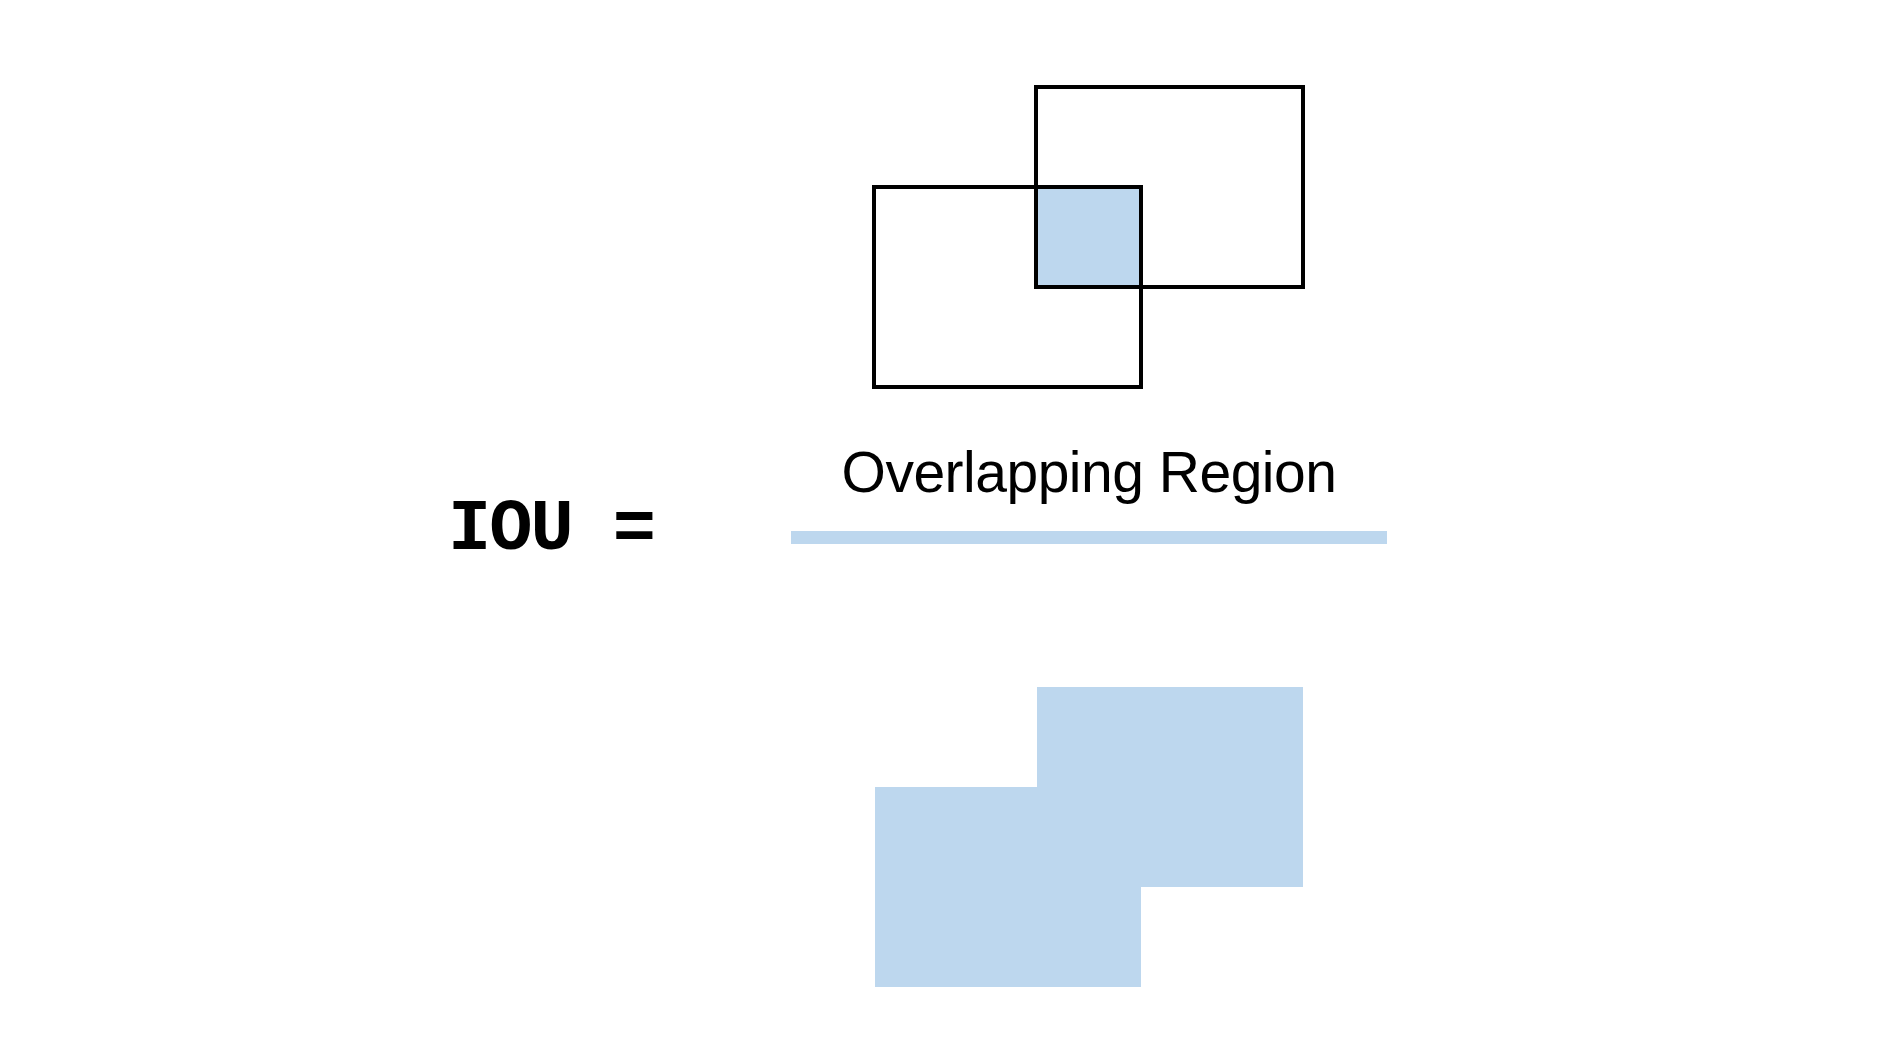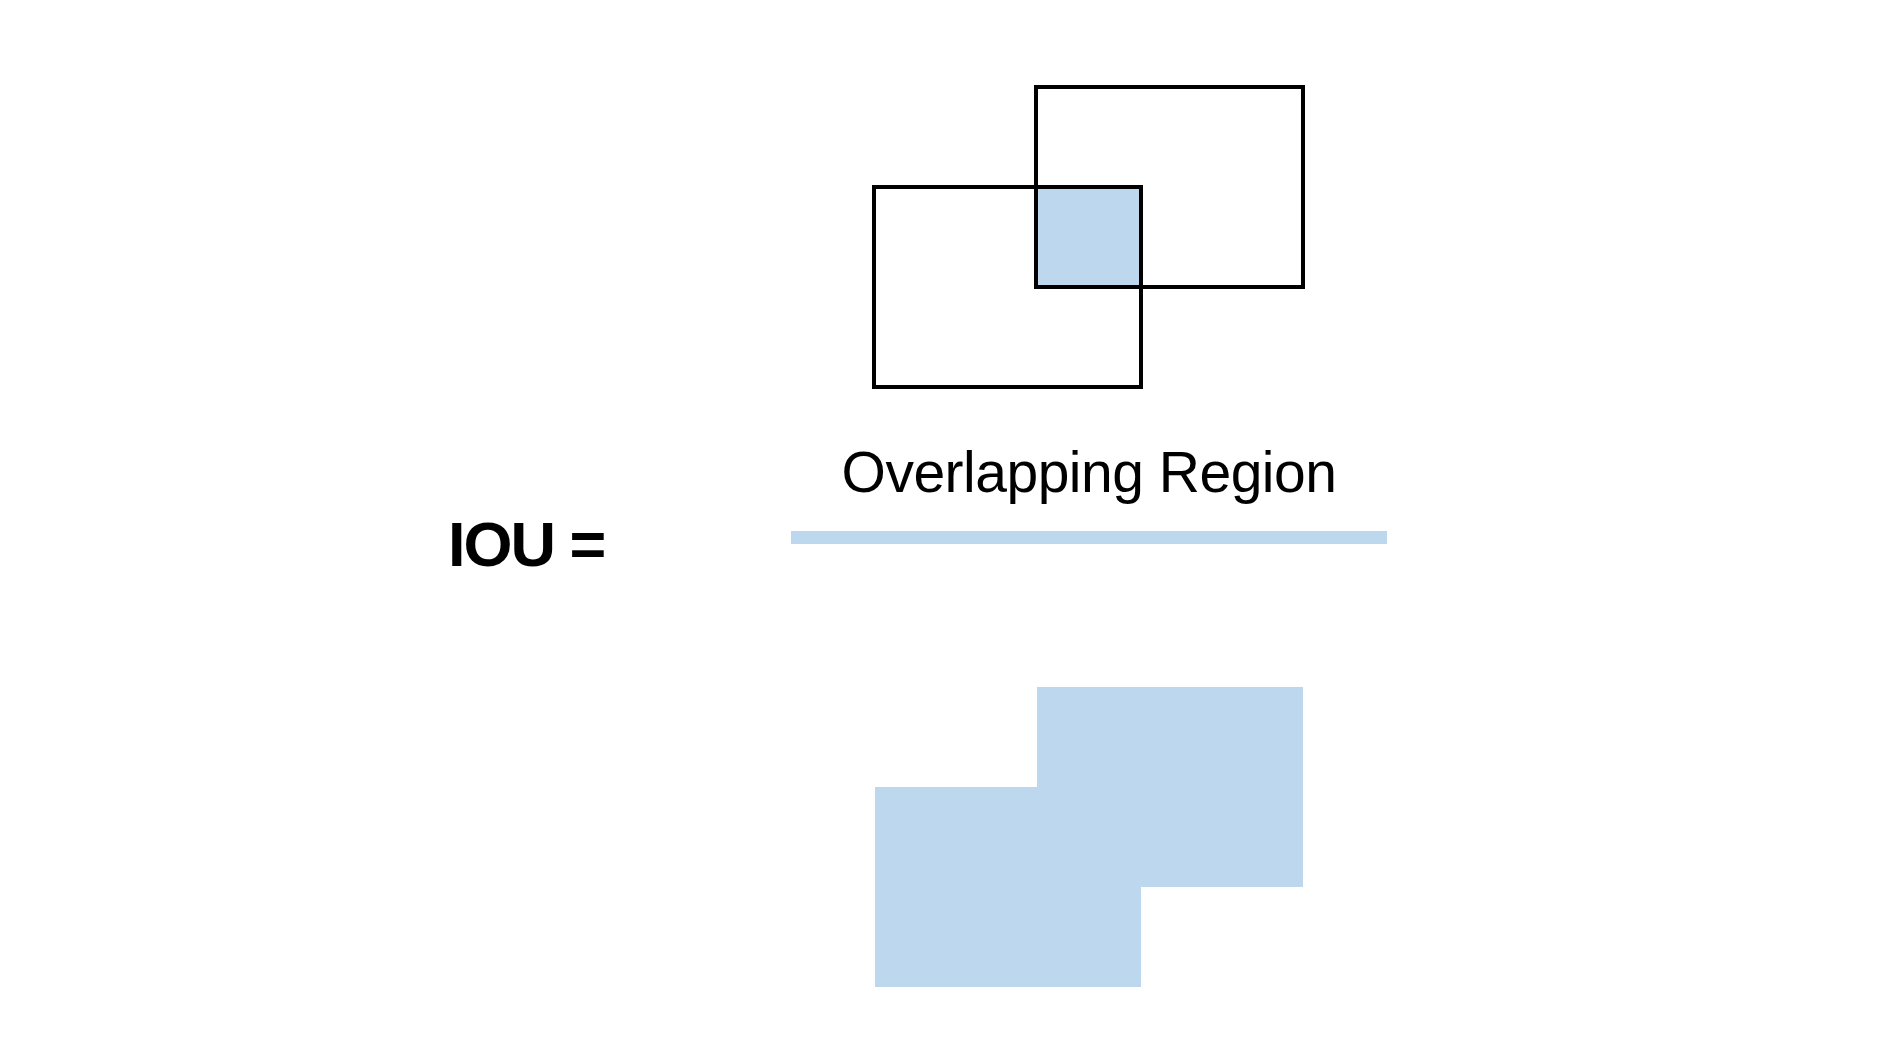--- a/index.html
+++ b/index.html
@@ -28,12 +28,13 @@
   
   #iou-label {
     left: 448px;
-    top: 513px;
-    font-size: 63px;
+    top: 494px;
+    font-size: 72px;
     font-weight: 700;
     line-height: 1;
     letter-spacing: -2px;
     white-space: nowrap;
+    font-family: Liberation Mono, monospace;
   }
 
   

